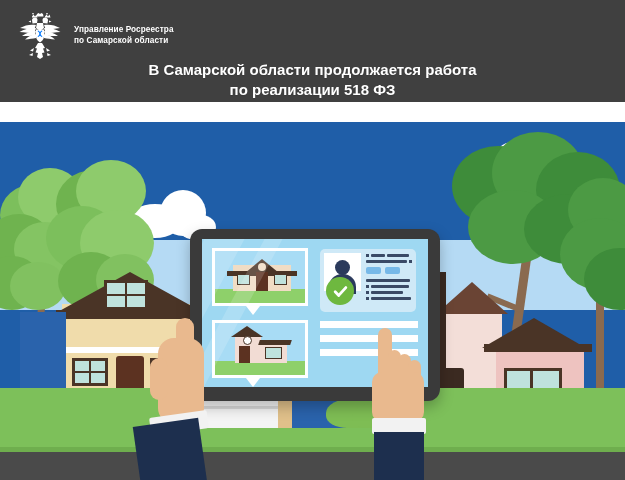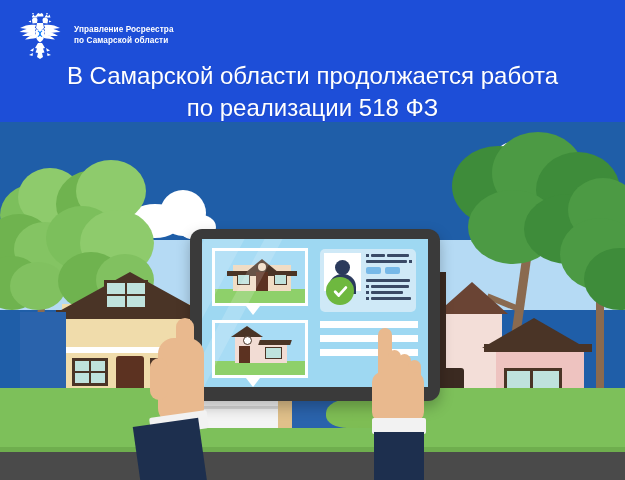--- a/index.html
+++ b/index.html
@@ -12,8 +12,8 @@
 
   
   .banner {
-    position: absolute; left: 0; top: 0; width: 625px; height: 122px;
-    background: #1d4ed8;
+    position: absolute; left: 0; top: 0; width: 625px; height: 102px;
+    background: #404040;
   }
   .logo-row {
     position: absolute; left: 14px; top: 13px;

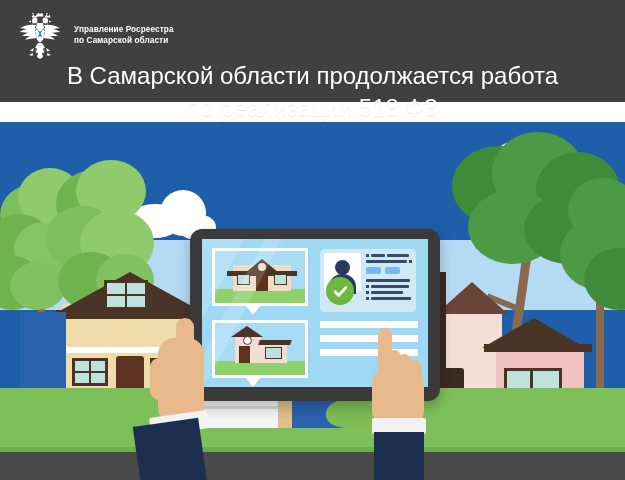--- a/index.html
+++ b/index.html
@@ -27,7 +27,7 @@
   .headline {
     position: absolute; left: 0; top: 60px; width: 625px;
     text-align: center; color: #ffffff;
-    font-size: 24px; line-height: 1.32; font-weight: normal;
+    font-size: 15px; line-height: 1.32; font-weight: bold;
     text-shadow: 0 1px 1px rgba(0,0,0,.10);
     white-space: pre-line;
   }

